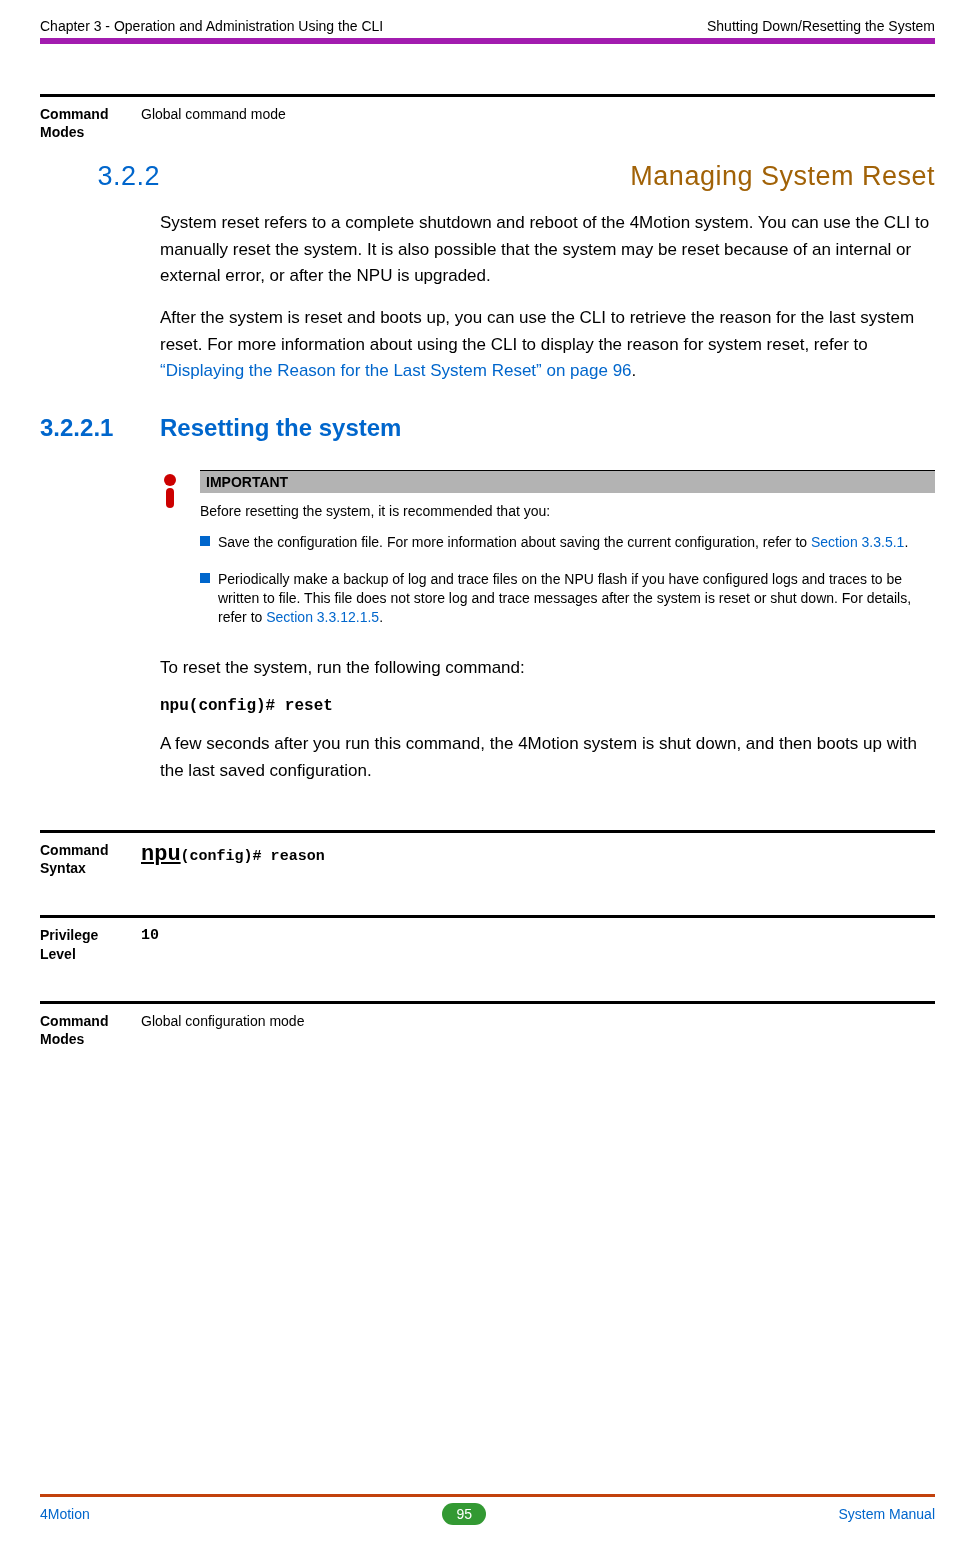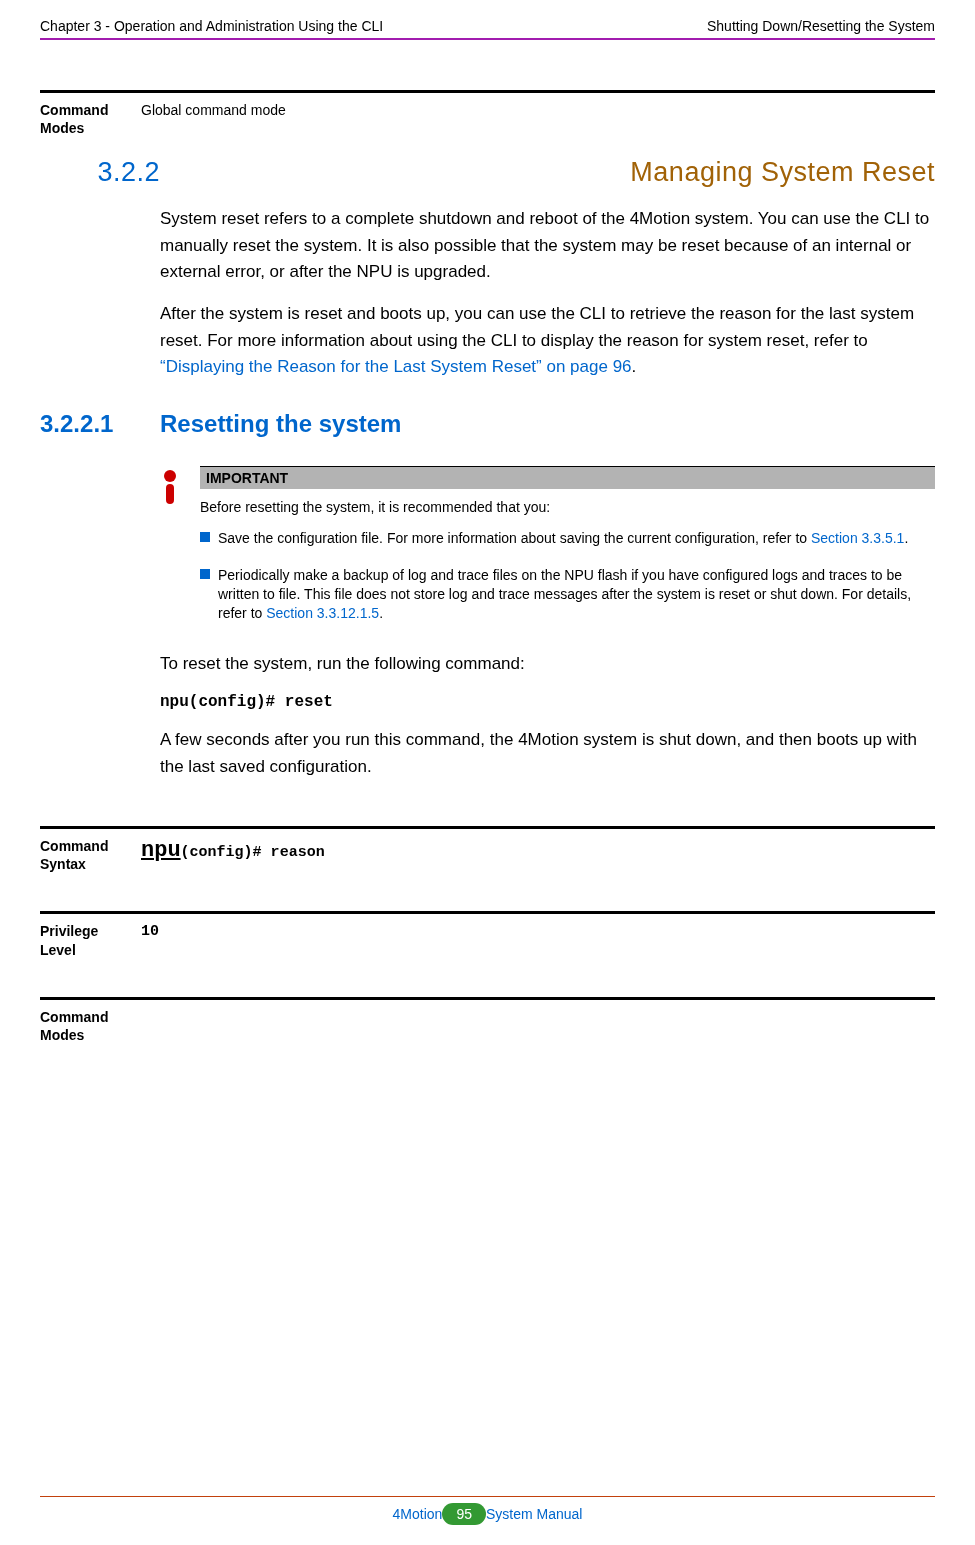--- a/index.html
+++ b/index.html
@@ -24,7 +24,7 @@
     justify-content: space-between;
     font-size: 14px;
     color: #000;
-    border-bottom: 2px solid #a21caf;
+    border-bottom: 6px solid #a21caf;
     padding-bottom: 4px;
   }
   .content {

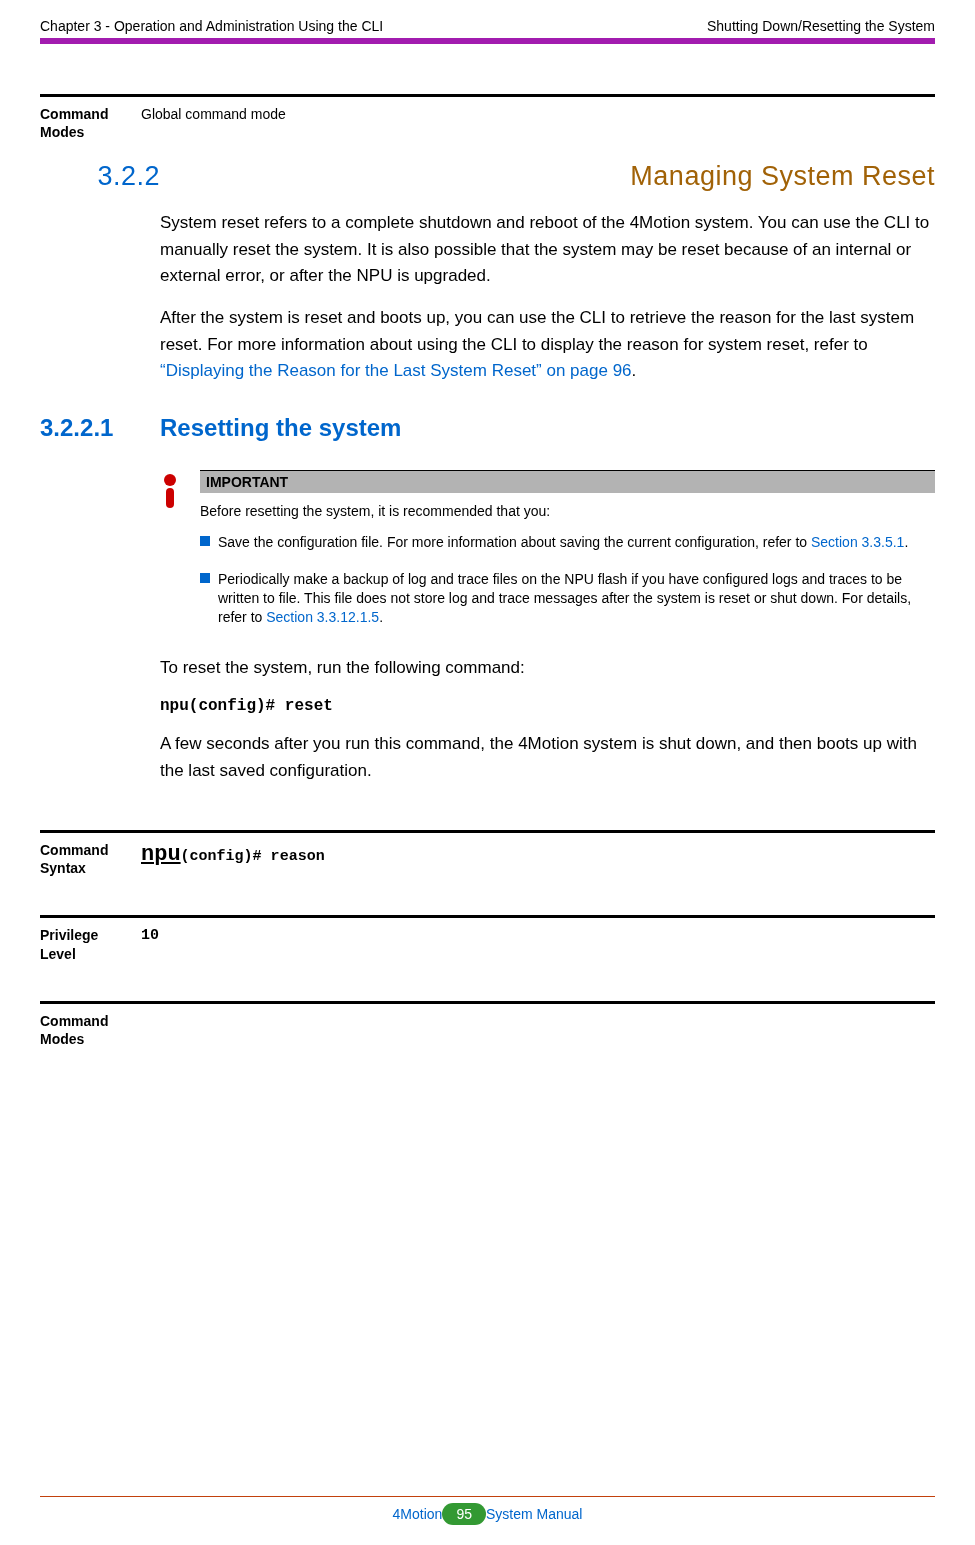--- a/index.html
+++ b/index.html
@@ -251,6 +251,7 @@
 
     <div class="cmd-block">
       <div class="cmd-label">Command Modes</div>
+      <div class="cmd-value">Global configuration mode</div>
     </div>
 
   </div>

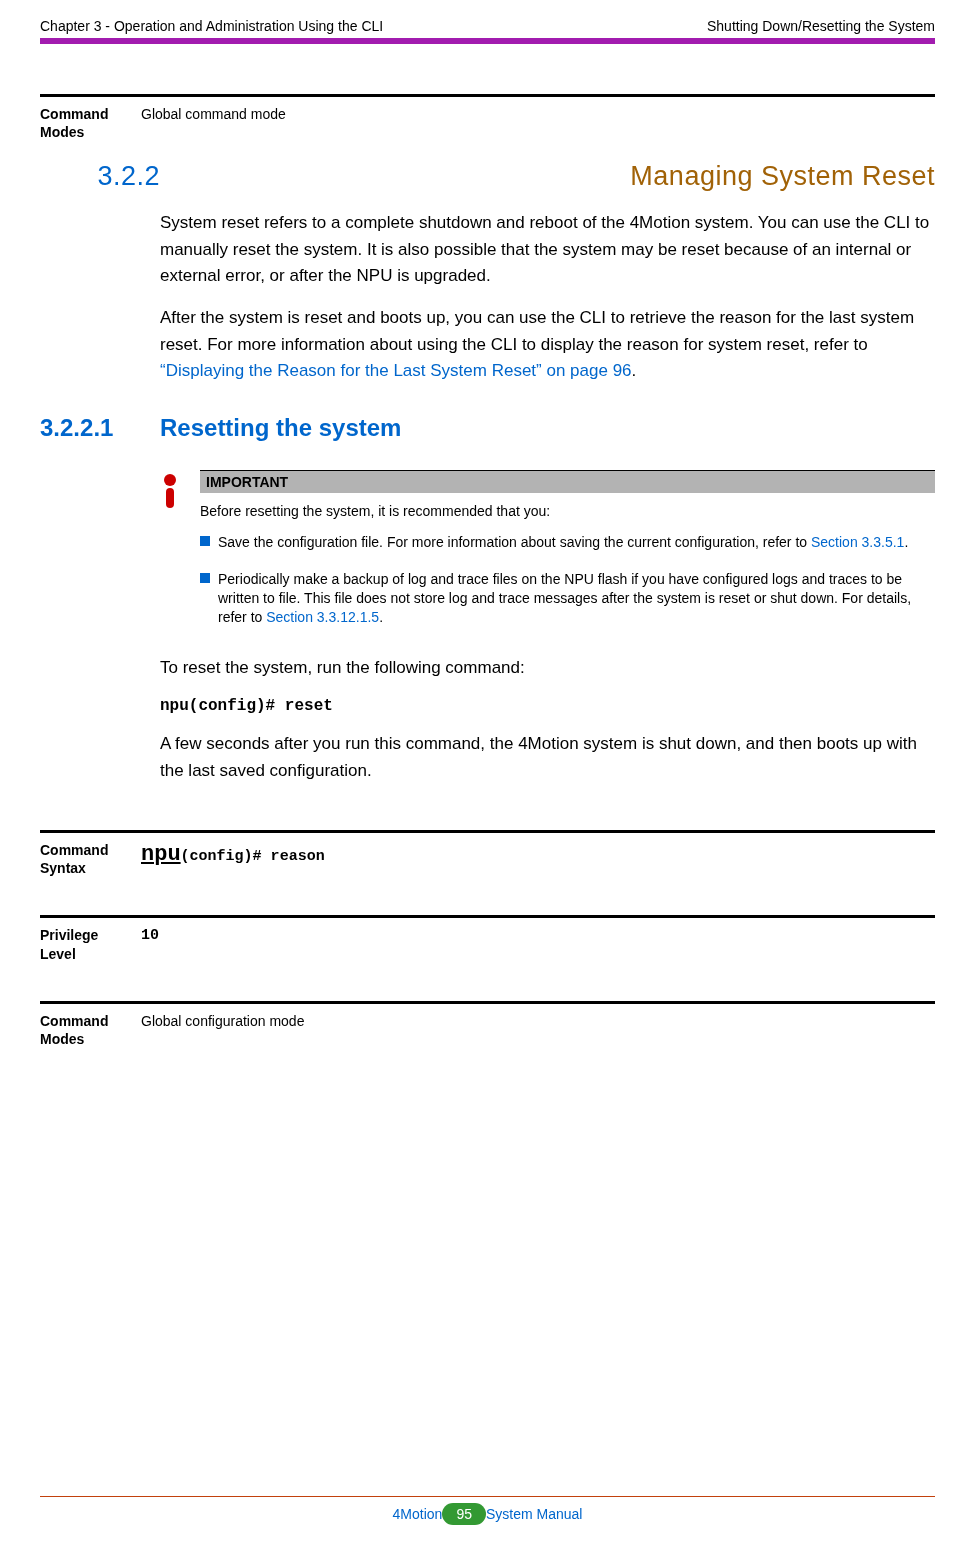--- a/index.html
+++ b/index.html
@@ -154,9 +154,9 @@
   .mono-npu { font-size: 22px; text-decoration: underline; }
   .footer-row {
     display: flex;
-    justify-content: center;
+    justify-content: space-between;
     align-items: center;
-    border-top: 1px solid #c2410c;
+    border-top: 3px solid #c2410c;
     padding-top: 6px;
     padding-bottom: 20px;
     font-size: 14px;

